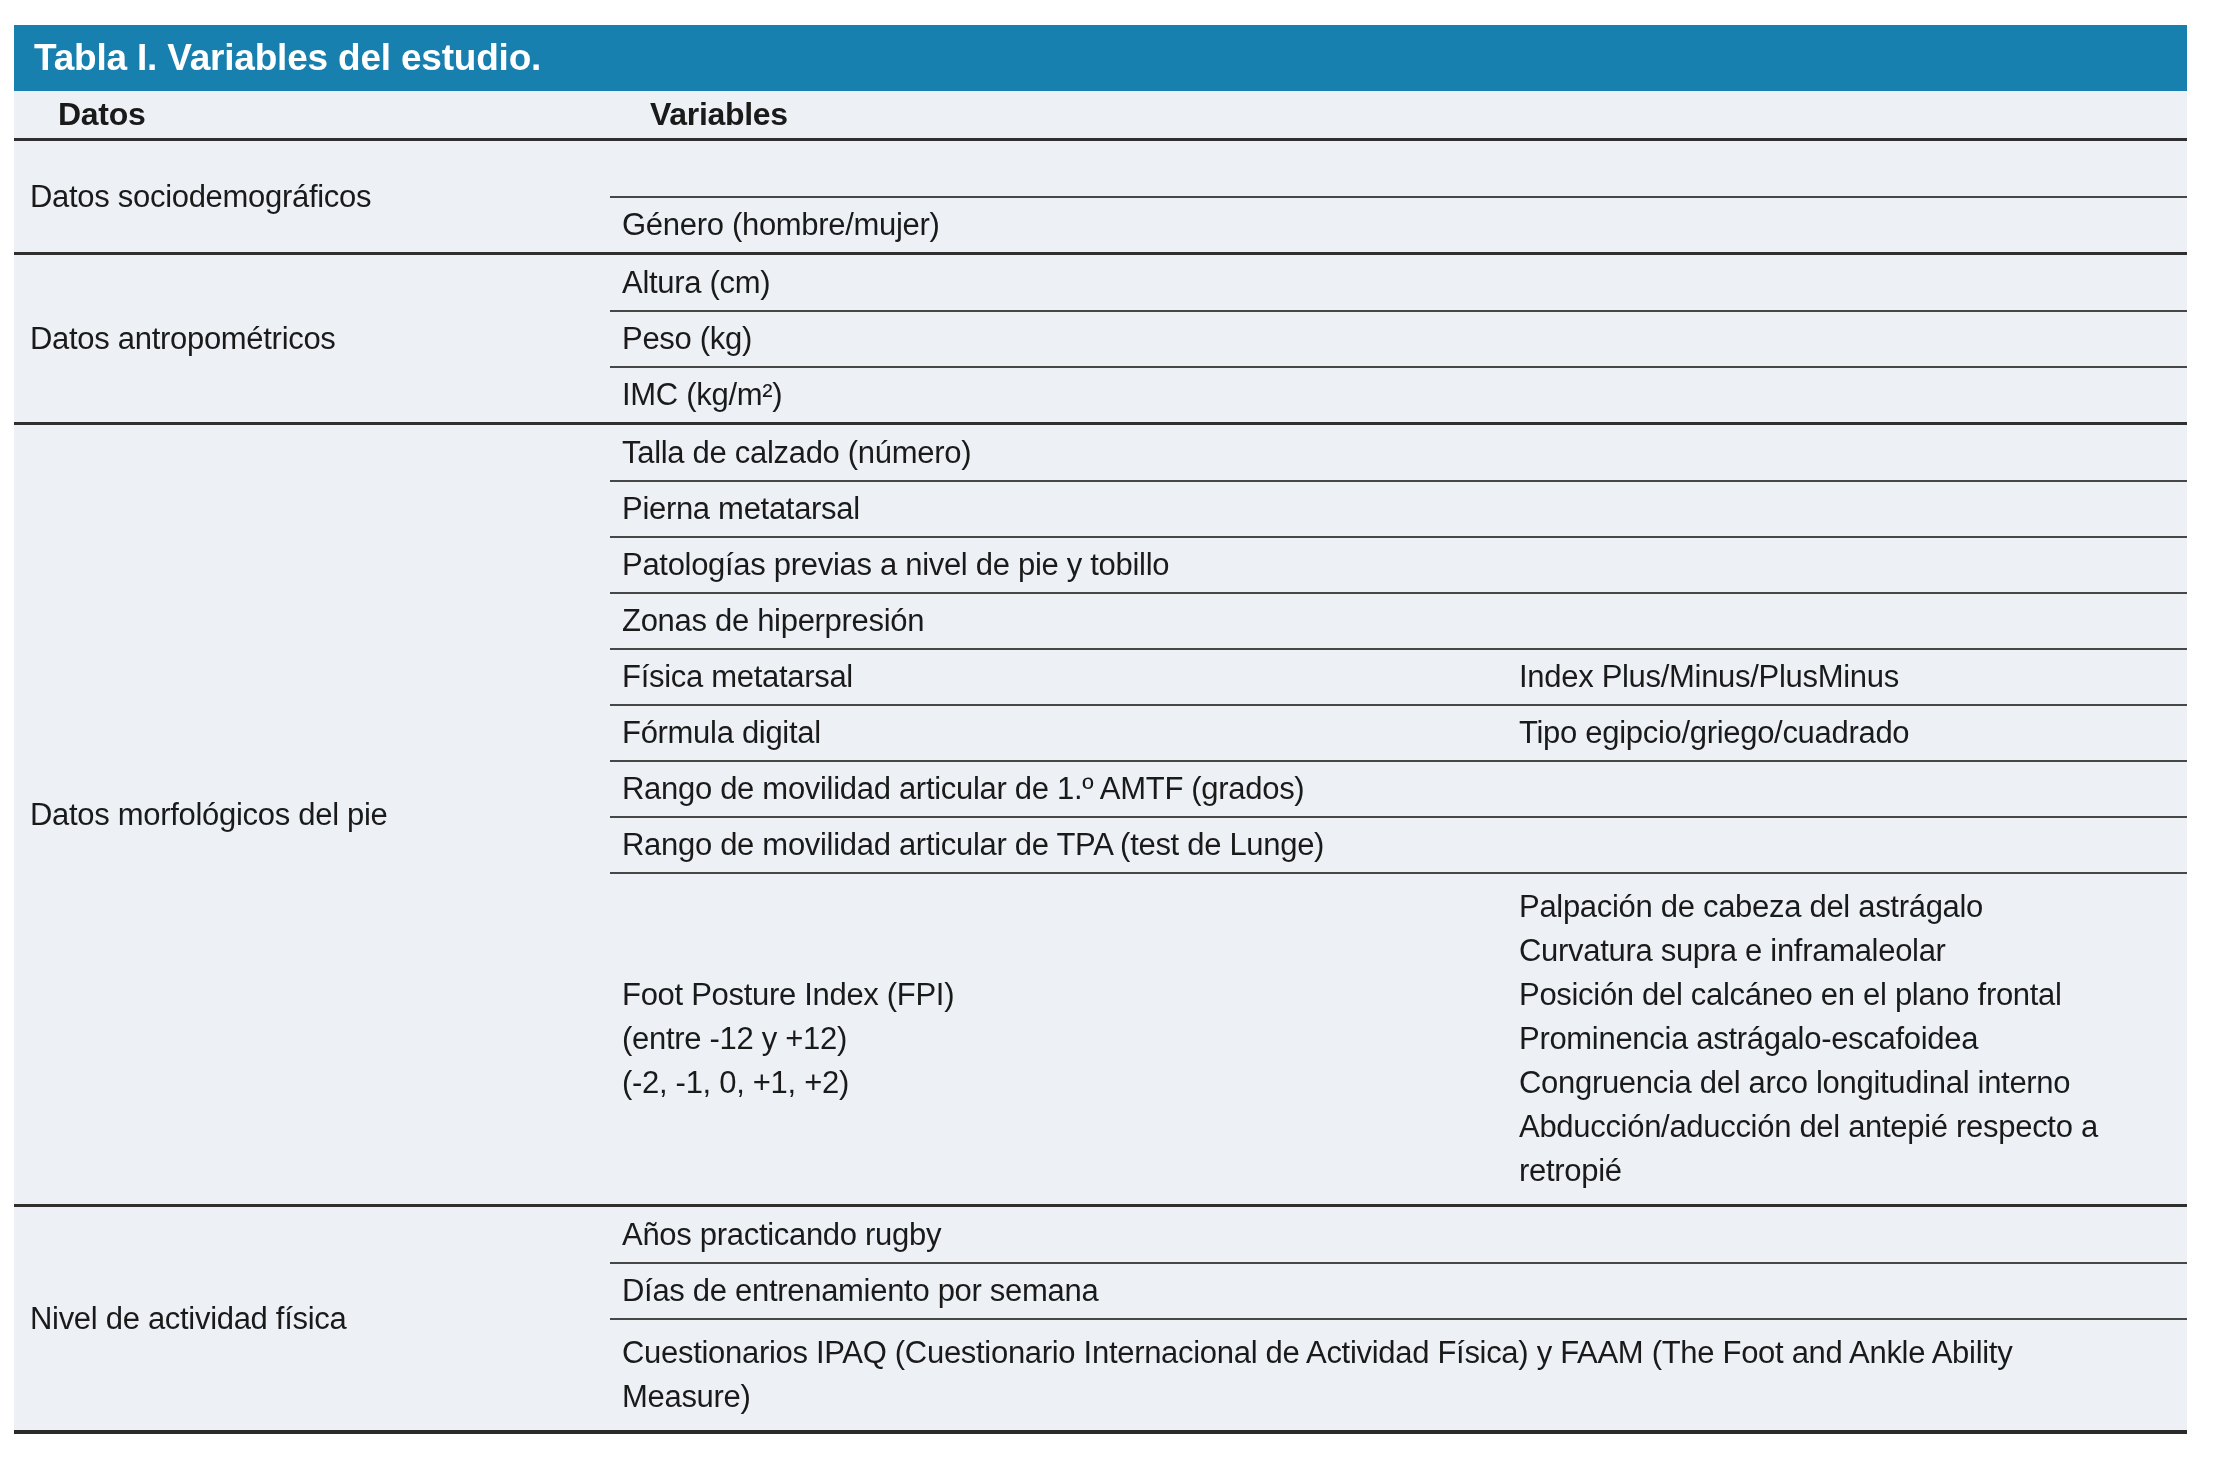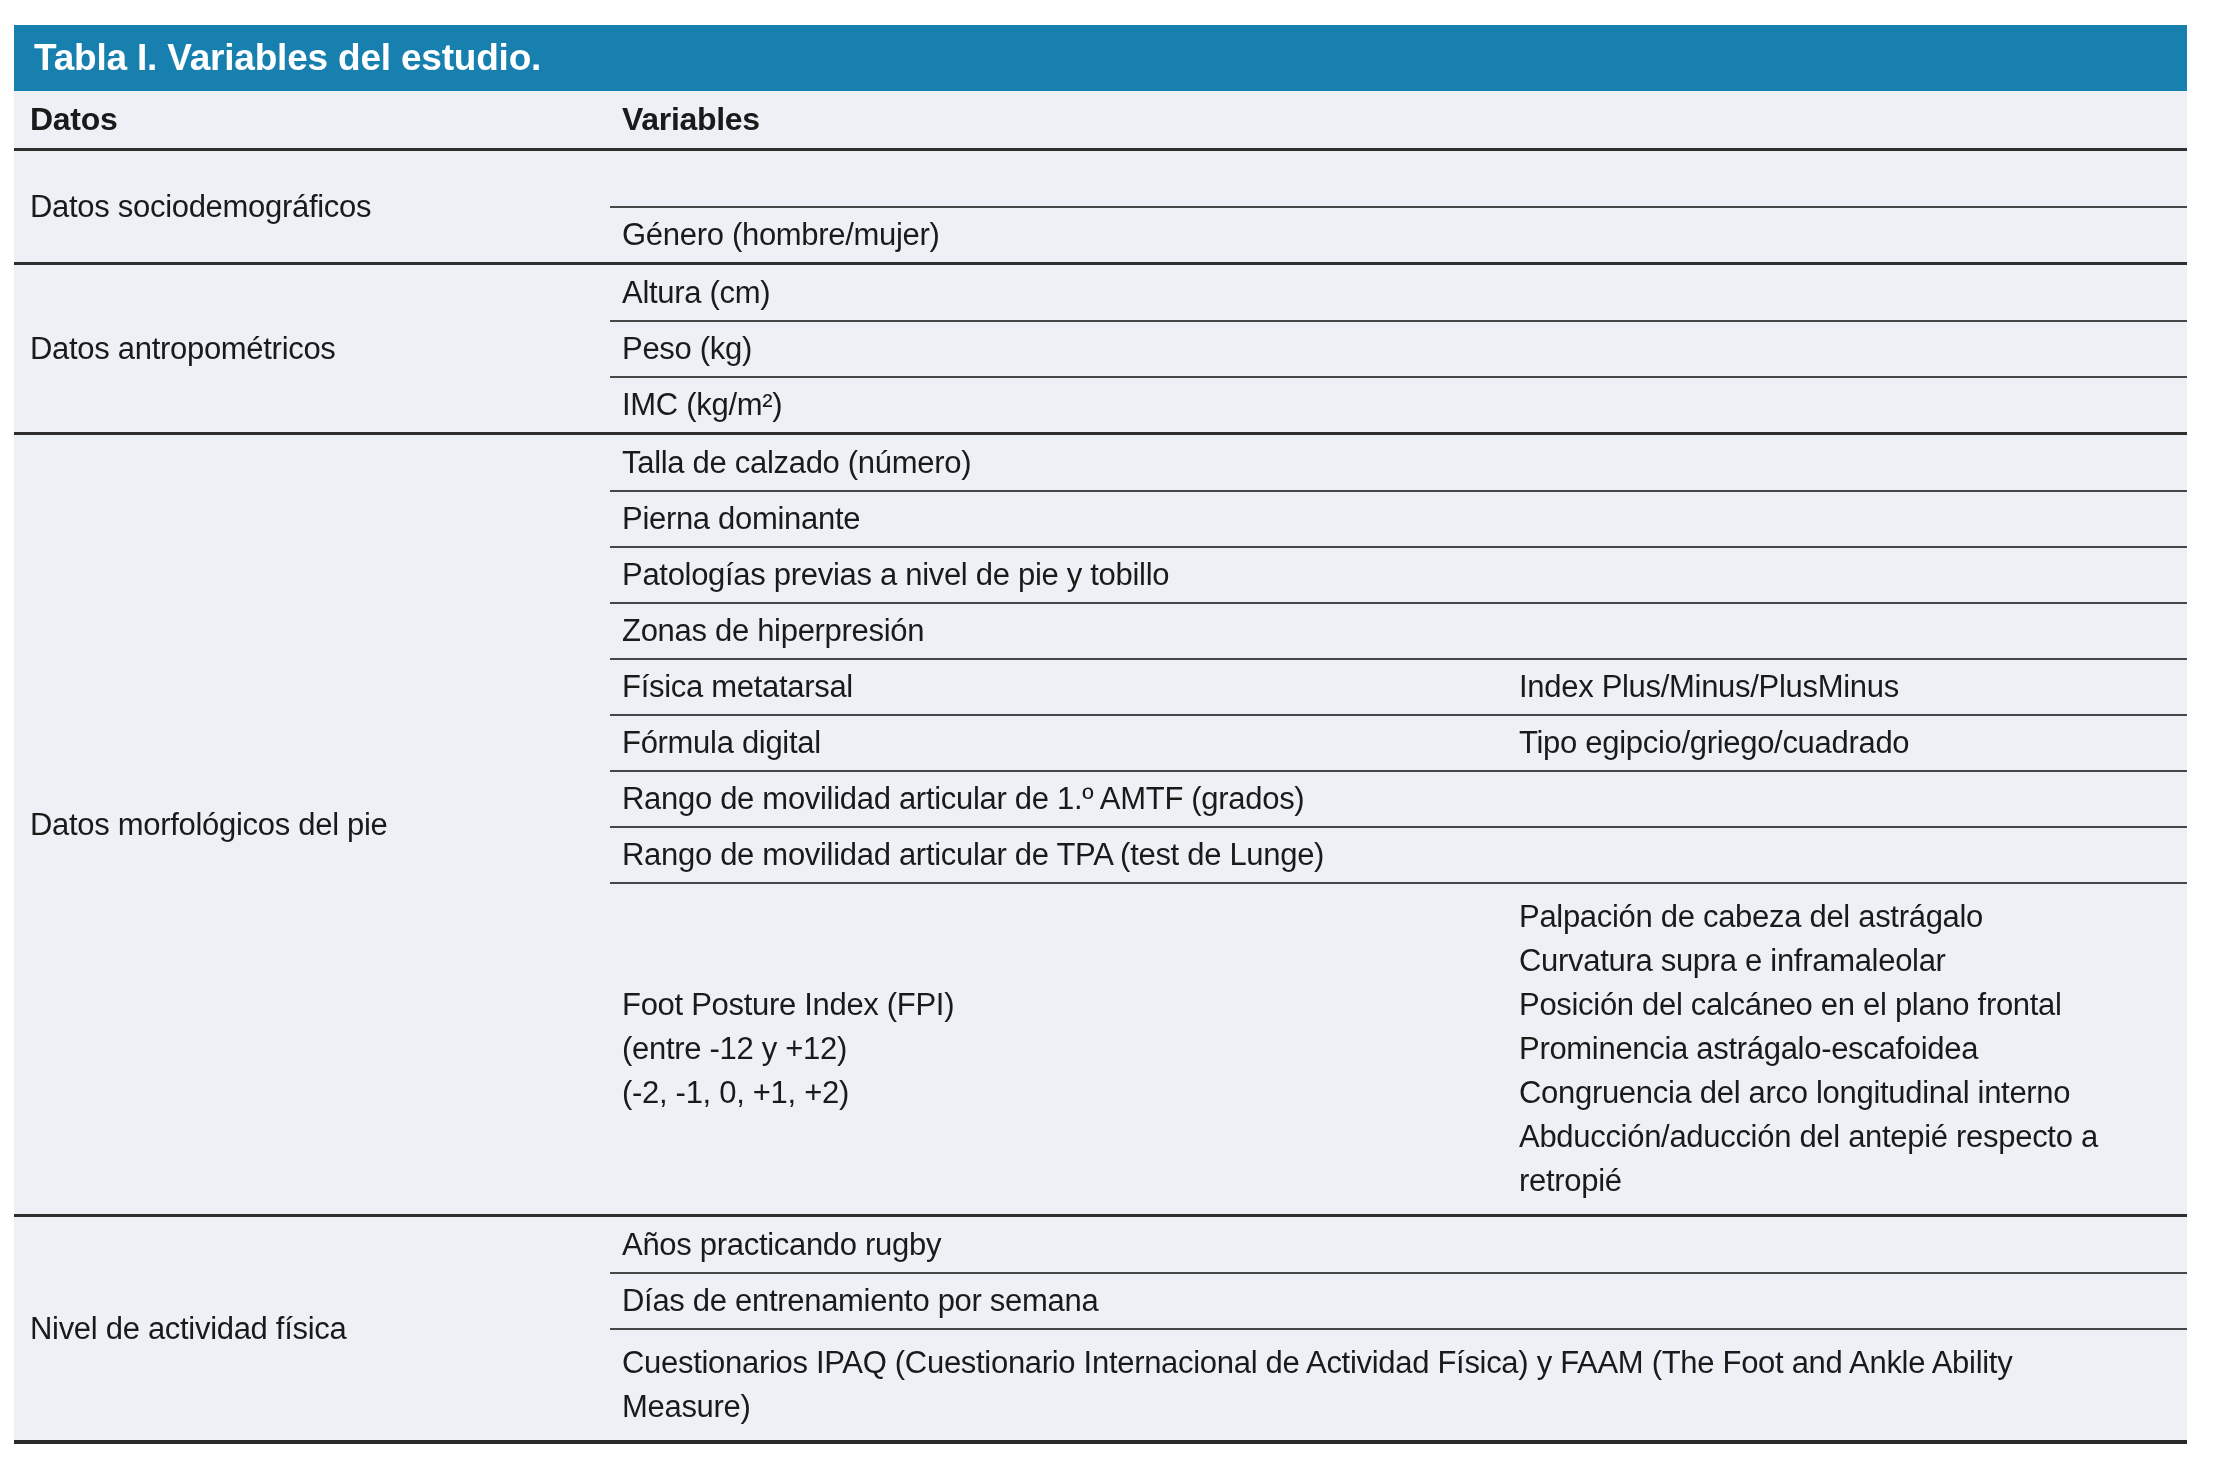--- a/index.html
+++ b/index.html
@@ -37,11 +37,12 @@
   }
   .head-row {
     display: flex;
-    height: 60px;
+    height: 50px;
     align-items: center;
     border-bottom: 3px solid #2f2f2f;
     font-weight: bold;
     font-size: 32px;
+    padding-left: 28px;
   }
   .head-datos { width: 596px; padding-left: 16px; }
   .head-variables { flex: 1; padding-left: 12px; }

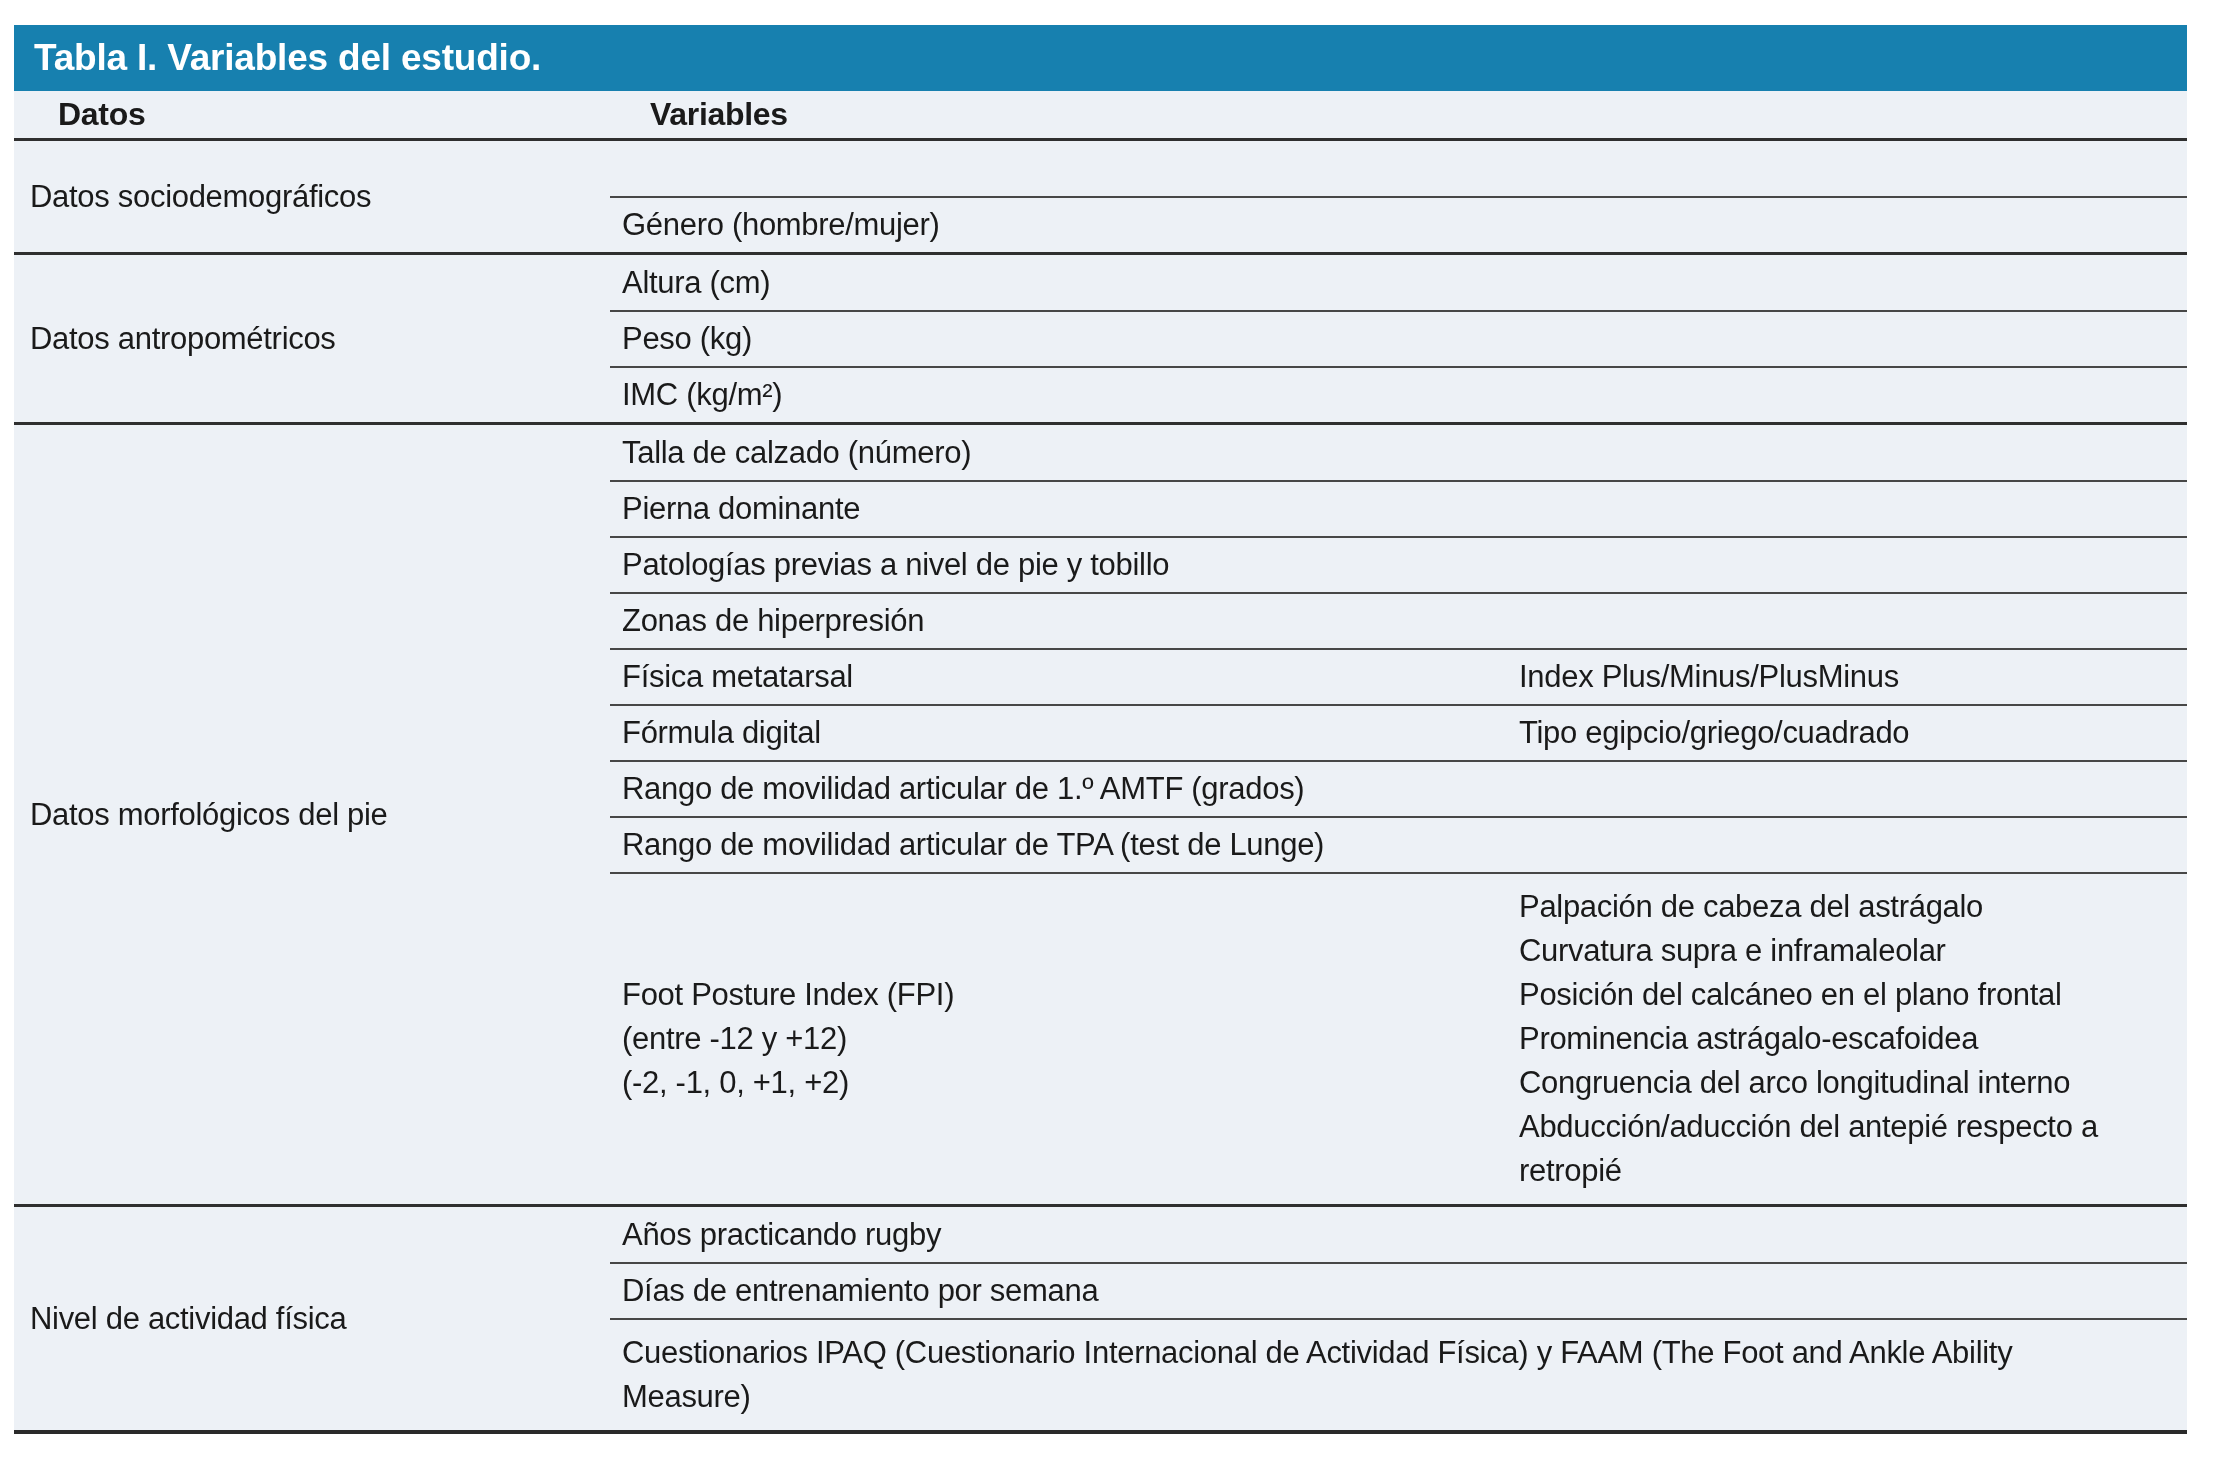--- a/index.html
+++ b/index.html
@@ -127,7 +127,7 @@
           <div class="col-b cell"></div>
         </div>
         <div class="row">
-          <div class="col-a cell">Pierna dominante</div>
+          <div class="col-a cell">Pierna metatarsal</div>
         </div>
         <div class="row">
           <div class="col-a cell">Patologías previas a nivel de pie y tobillo</div>

